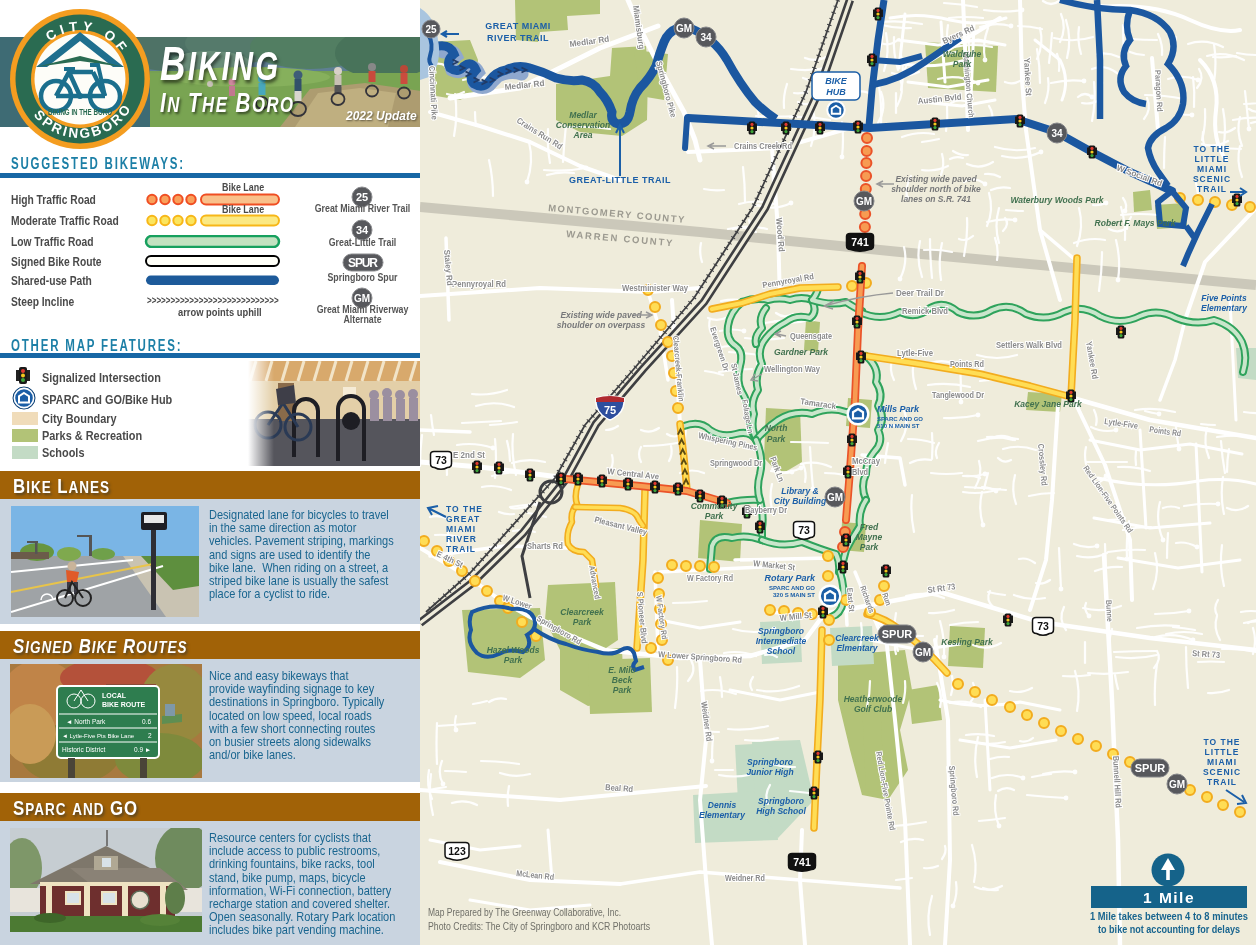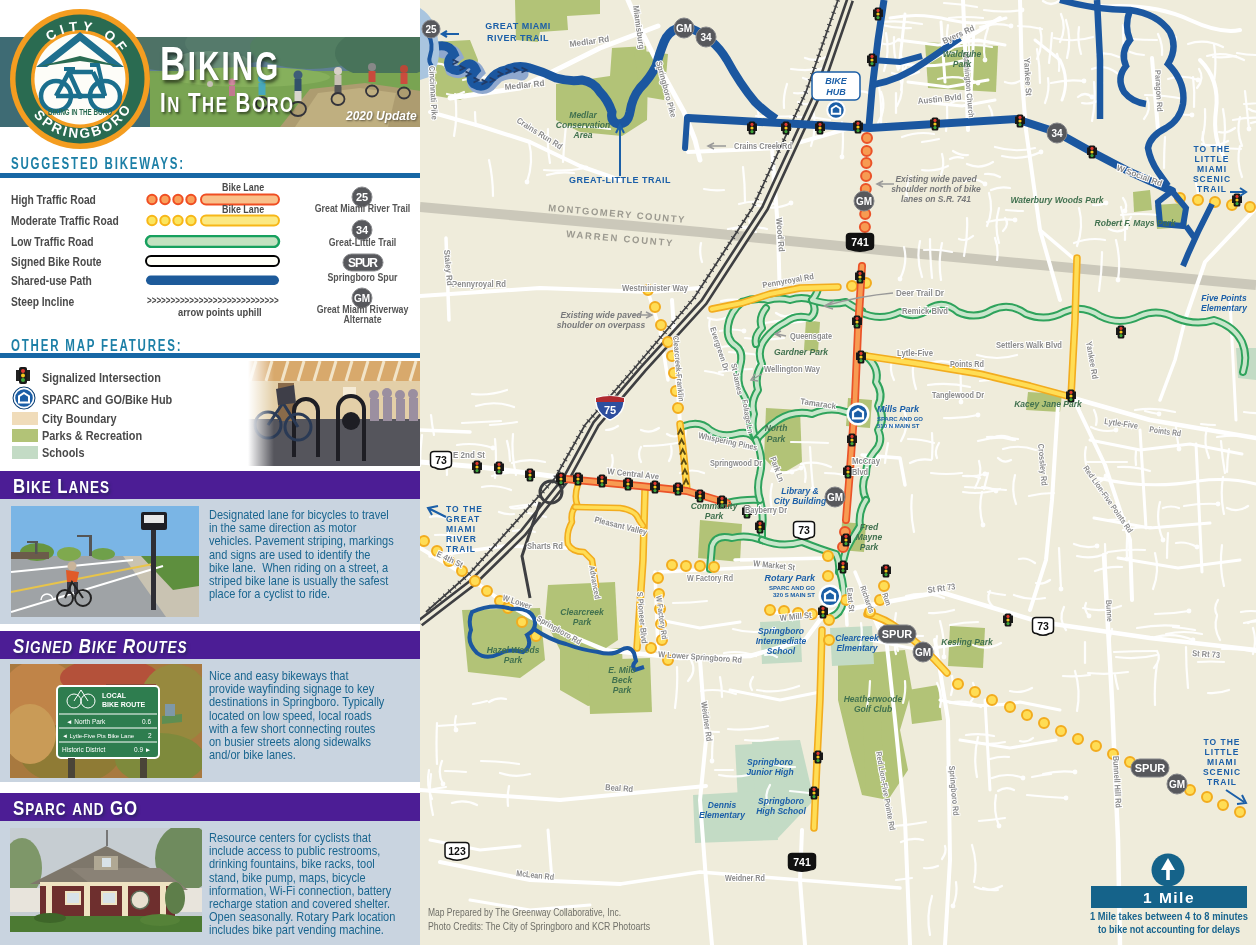--- a/index.html
+++ b/index.html
@@ -54,7 +54,7 @@
 </g>
 </svg></div>
 
-<div class="abs" style="left:160px;top:41px;width:260px;height:85px;">
+<div class="abs" style="left:160px;top:41px;width:260px;height:85px;font-style:italic;">
 <div style="color:#fff;font-weight:bold;font-size:49px;letter-spacing:3px;text-shadow:2px 3px 4px rgba(0,0,0,.55);line-height:44px;transform:scaleX(.72);transform-origin:0 0;white-space:nowrap;">B<span style="font-size:41px;">IKING</span></div>
 <div style="color:#fff;font-weight:bold;font-size:27px;letter-spacing:2px;text-shadow:2px 2px 3px rgba(0,0,0,.55);line-height:25px;margin-top:3px;transform:scaleX(.76);transform-origin:0 0;white-space:nowrap;">I<span style="font-size:22px;">N</span> T<span style="font-size:22px;">HE</span> B<span style="font-size:22px;">ORO</span></div>
 </div>

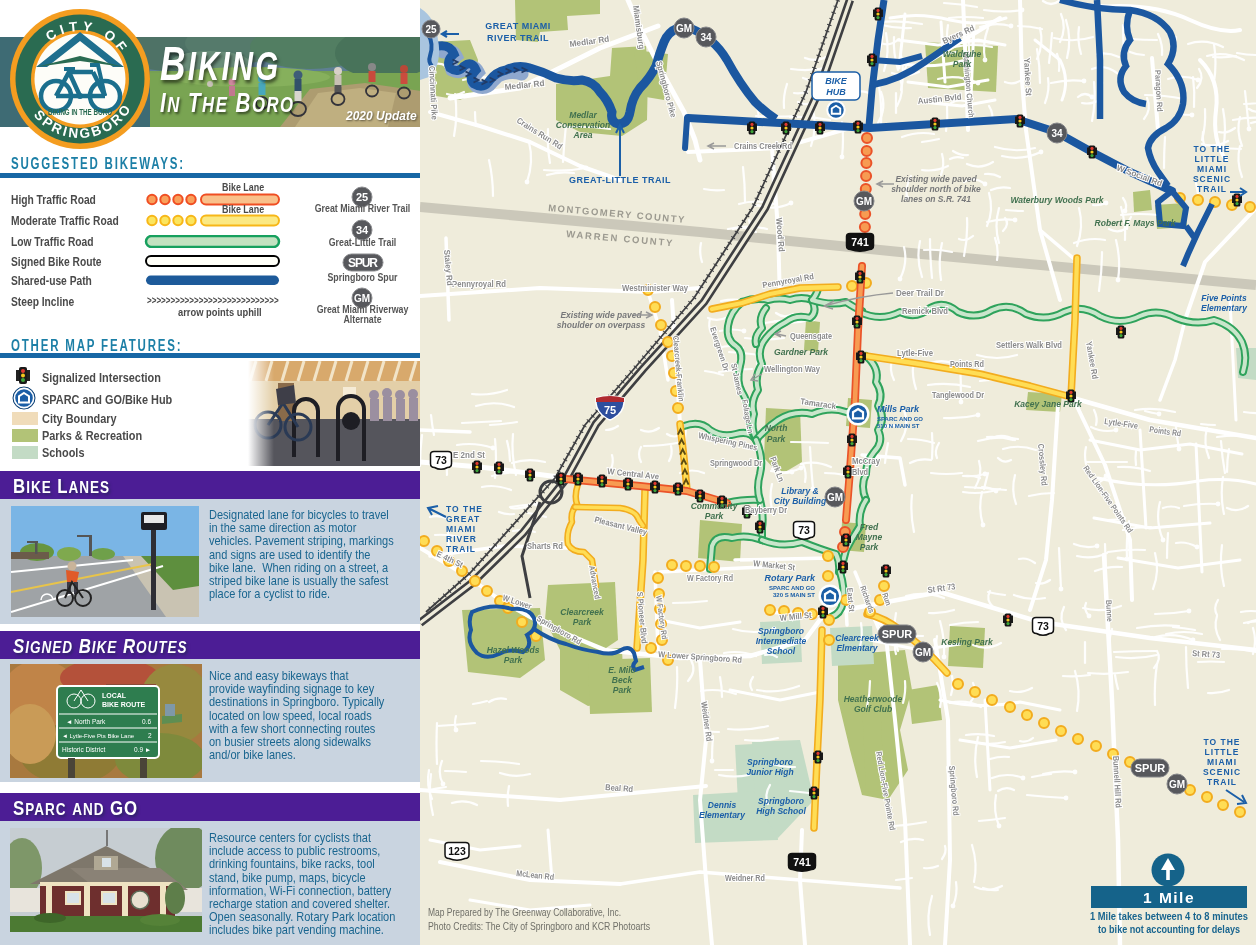--- a/index.html
+++ b/index.html
@@ -59,7 +59,7 @@
 <div style="color:#fff;font-weight:bold;font-size:27px;letter-spacing:2px;text-shadow:2px 2px 3px rgba(0,0,0,.55);line-height:25px;margin-top:3px;transform:scaleX(.76);transform-origin:0 0;white-space:nowrap;">I<span style="font-size:22px;">N</span> T<span style="font-size:22px;">HE</span> B<span style="font-size:22px;">ORO</span></div>
 </div>
 
-<div class="abs" style="left:346px;top:109px;width:85px;color:#fff;font-style:italic;font-weight:bold;font-size:12px;text-shadow:1px 1px 2px rgba(0,0,0,.5);">2020 Update</div>
+<div class="abs" style="left:346px;top:109px;width:85px;color:#fff;font-style:italic;font-weight:bold;font-size:12px;text-shadow:1px 1px 2px rgba(0,0,0,.5);">2022 Update</div>
 
 <div class="abs" style="left:8px;top:7px;width:144px;height:144px;">
 <svg width="144" height="144" viewBox="0 0 144 144">

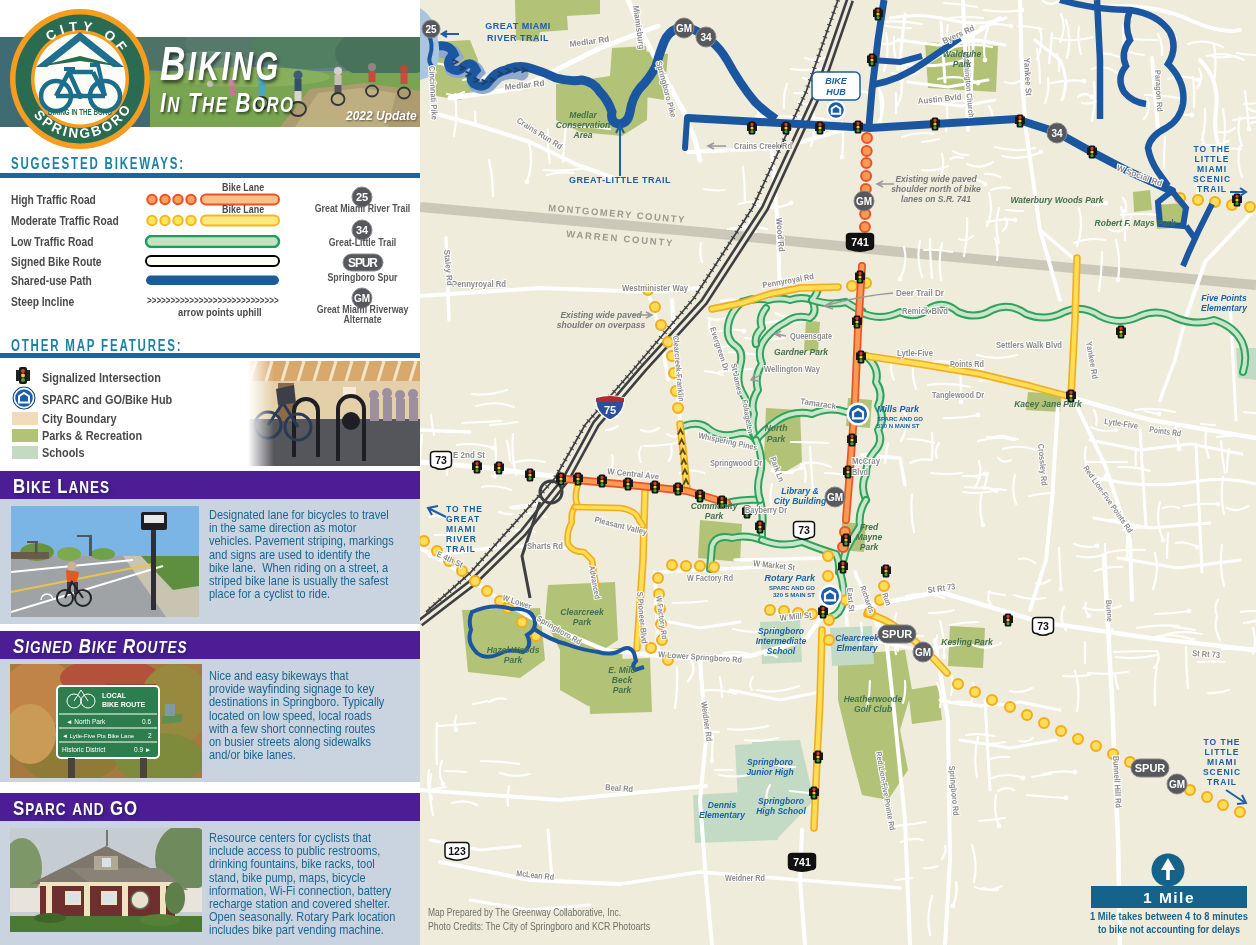--- a/index.html
+++ b/index.html
@@ -5,7 +5,7 @@
   body{width:1256px;height:945px;position:relative;font-family:"Liberation Sans",sans-serif;background:#fff;overflow:hidden;}
   .abs{position:absolute;}
   .stitle{position:absolute;color:#1C7FA6;font-weight:bold;font-size:16px;letter-spacing:2.5px;transform:scaleX(.72);transform-origin:0 50%;white-space:nowrap;}
-  .band{position:absolute;left:0;width:421px;height:28px;background:#4c1d95;padding-left:36px;}
+  .band{position:absolute;left:0;width:421px;height:28px;background:#a16207;padding-left:36px;}
   .bt{position:absolute;left:13px;top:3px;color:#fff;font-size:20.5px;font-weight:bold;letter-spacing:1.2px;text-shadow:2px 2px 3px rgba(20,40,60,.55);transform:scaleX(.82);transform-origin:0 0;white-space:nowrap;}
   .bt .sm{font-size:16.5px;}
   .panel{position:absolute;left:0;width:421px;background:#C9D4E0;}

